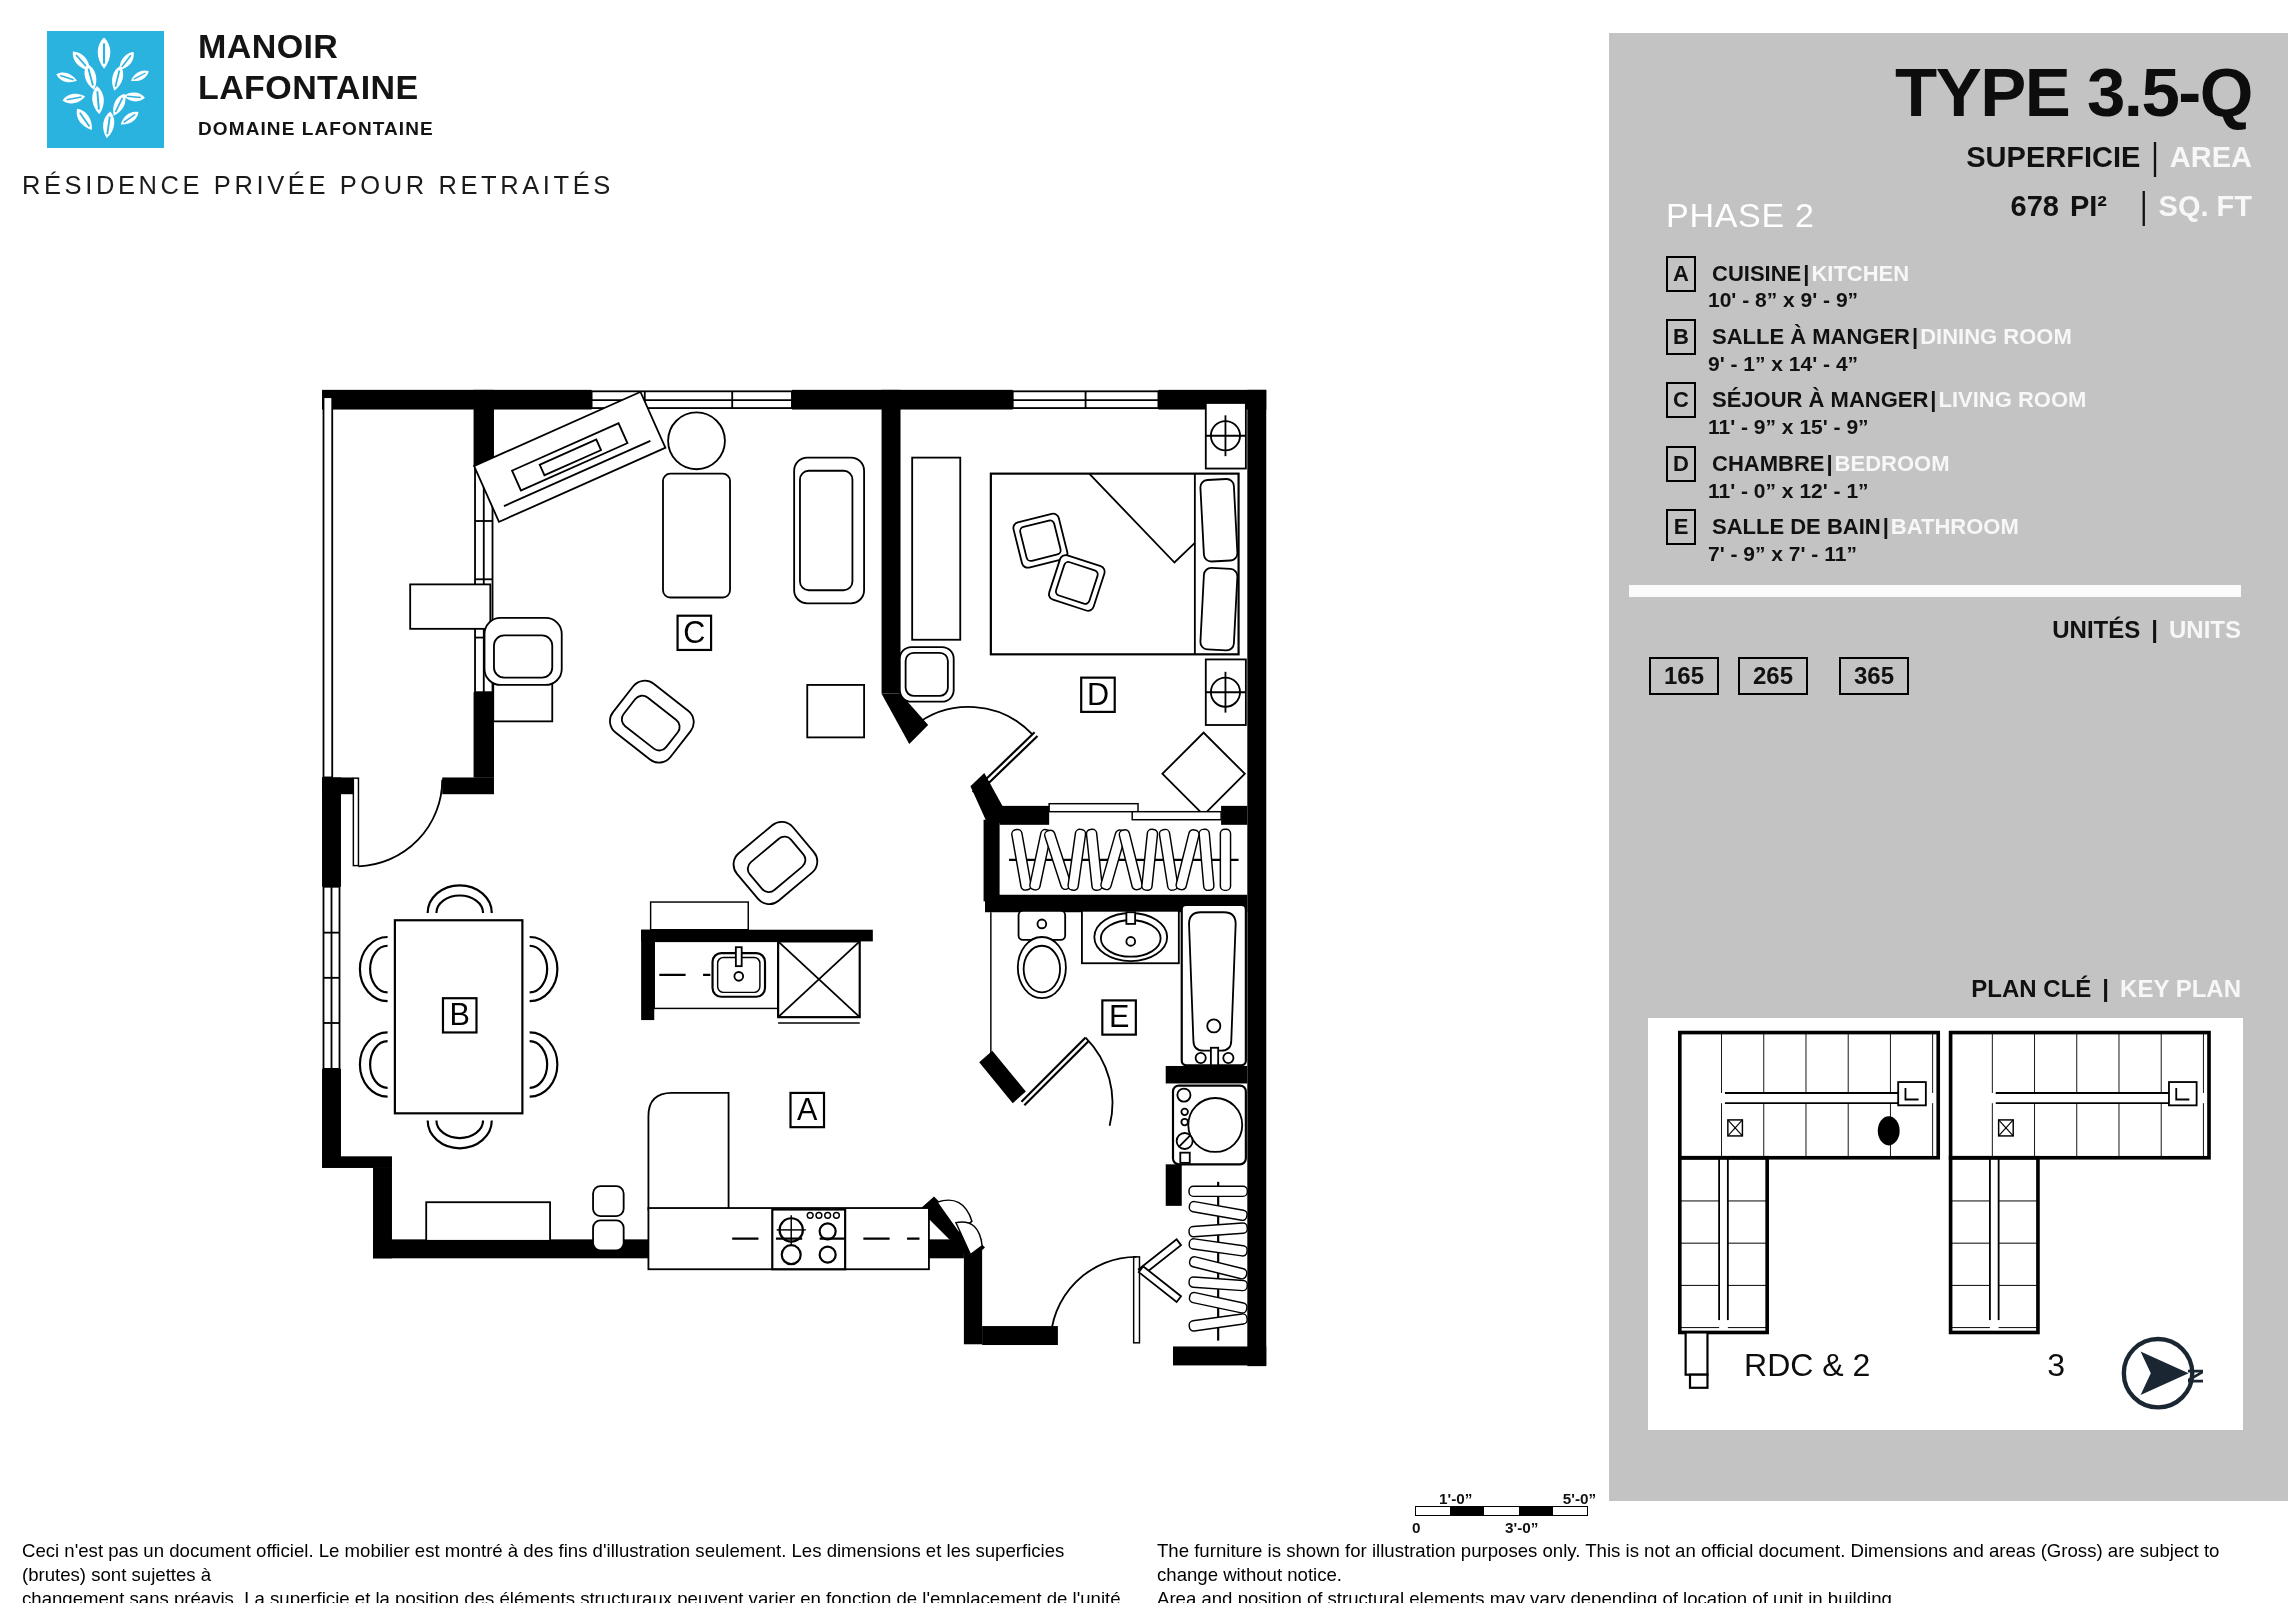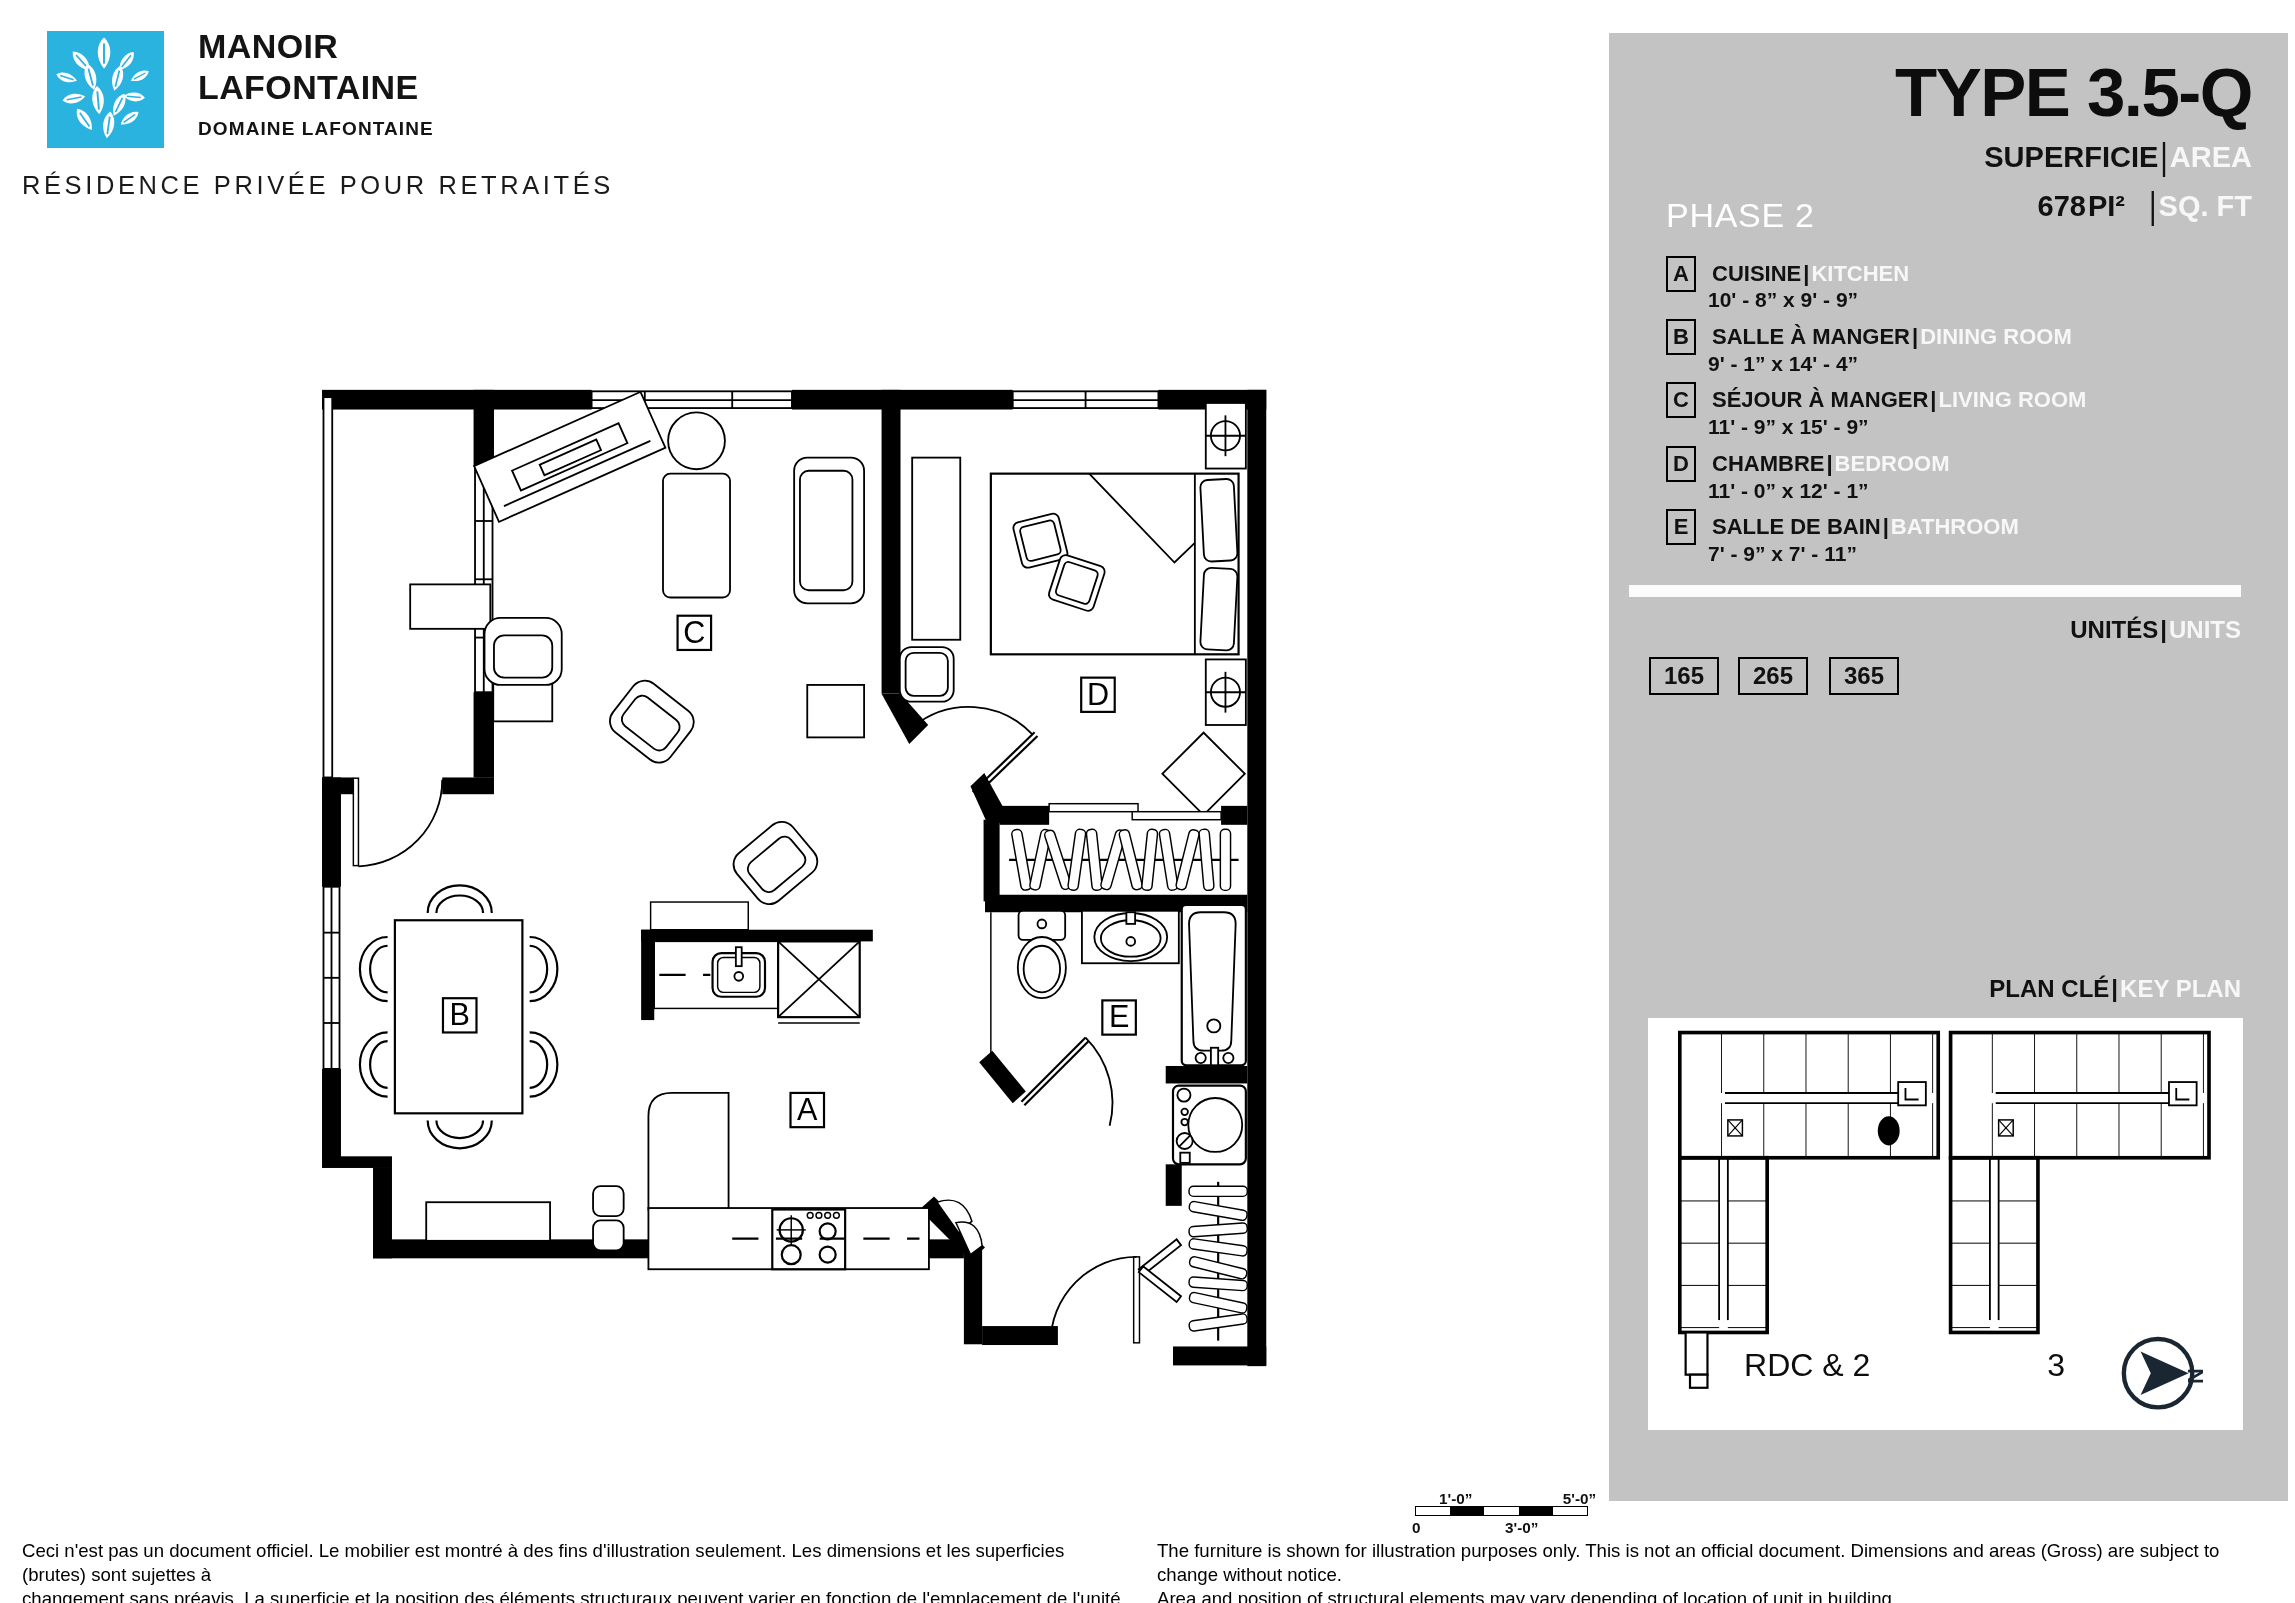--- a/index.html
+++ b/index.html
@@ -16,7 +16,7 @@
   #panel-main{top:244px;height:716px;}
   #panel-keyplan{top:960px;height:541px;}
   #type-title{position:absolute;right:36px;top:20.4px;font-size:69px;font-weight:700;letter-spacing:-1.5px;color:#0d0d0d;}
-  .dual-row{position:absolute;right:36px;display:flex;align-items:baseline;gap:2px;font-weight:700;}
+  .dual-row{position:absolute;right:36px;display:flex;align-items:baseline;gap:11px;font-weight:700;}
   #area-row{top:108px;font-size:29px;}
   #area-row .bar,#sqft-row .bar{font-weight:400;transform:scaleY(1.25);display:inline-block;}
   #sqft-row{top:157px;font-size:29px;}

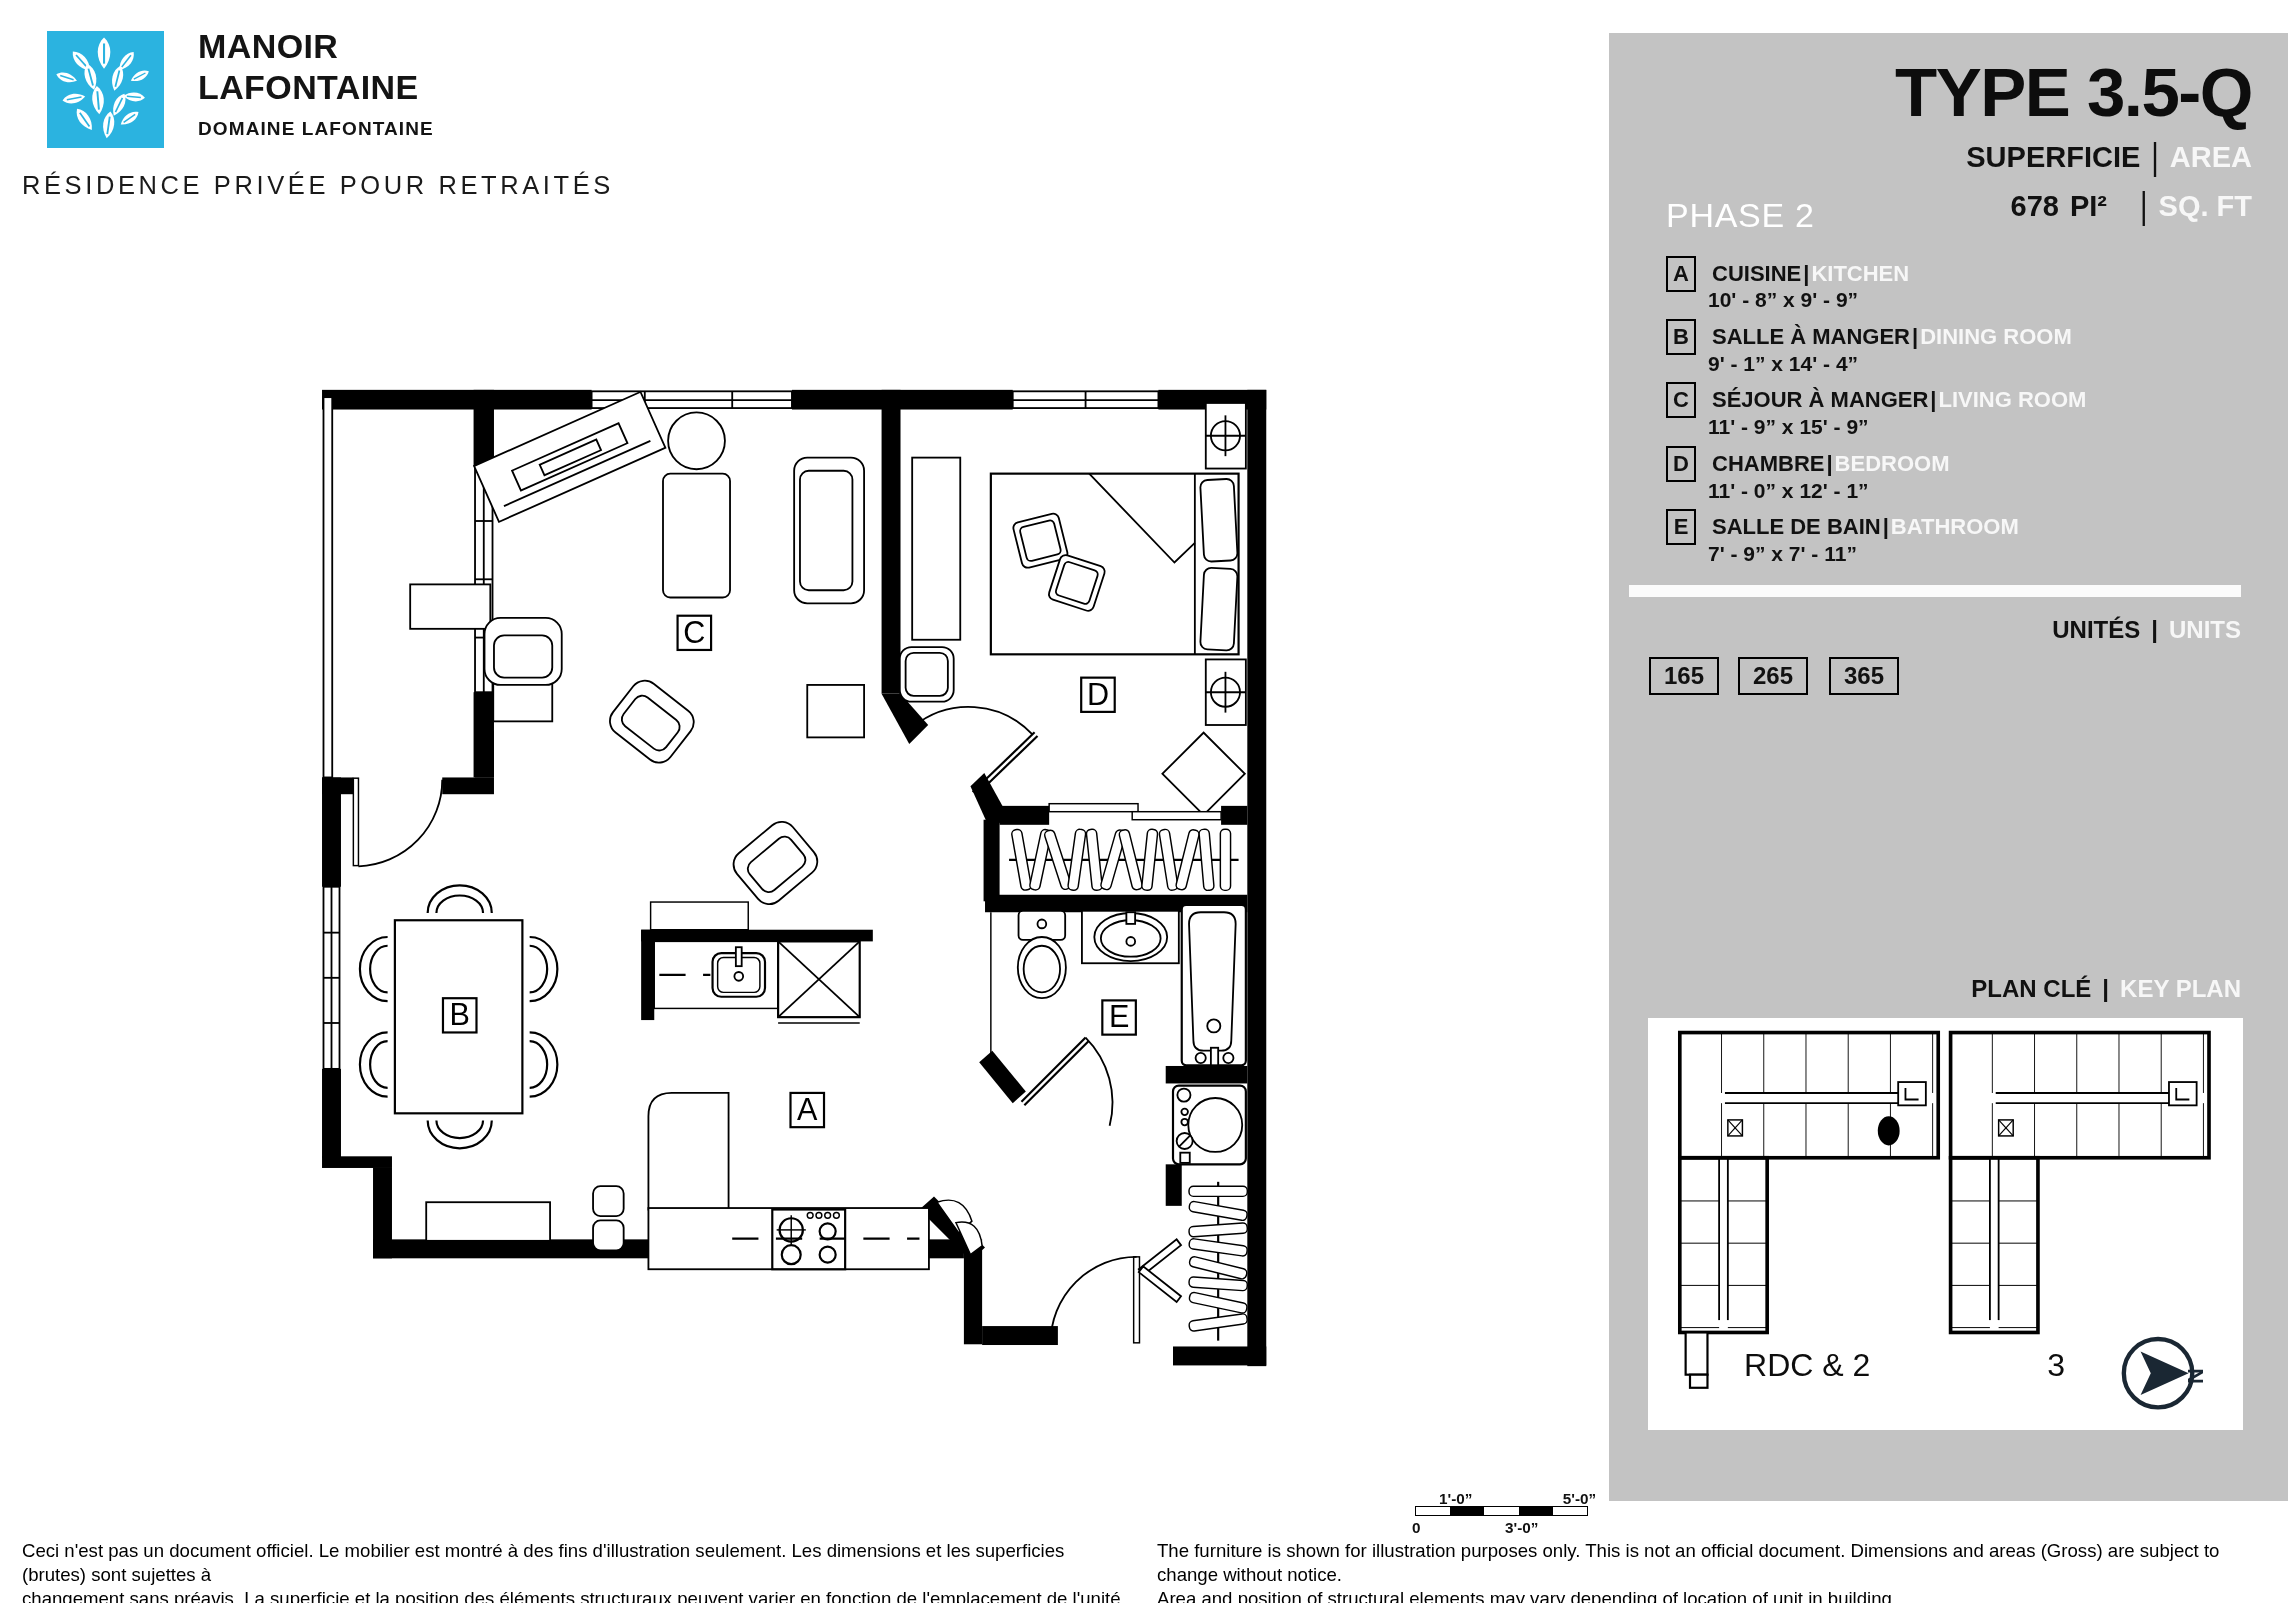--- a/index.html
+++ b/index.html
@@ -503,7 +503,7 @@
   </div>
   <div class="unit-box" style="left:40px;">165</div>
   <div class="unit-box" style="left:129px;">265</div>
-  <div class="unit-box" style="left:220px;">365</div>
+  <div class="unit-box" style="left:230px;">365</div>
 </div>
 
 <div id="panel-keyplan" class="abs panel">

